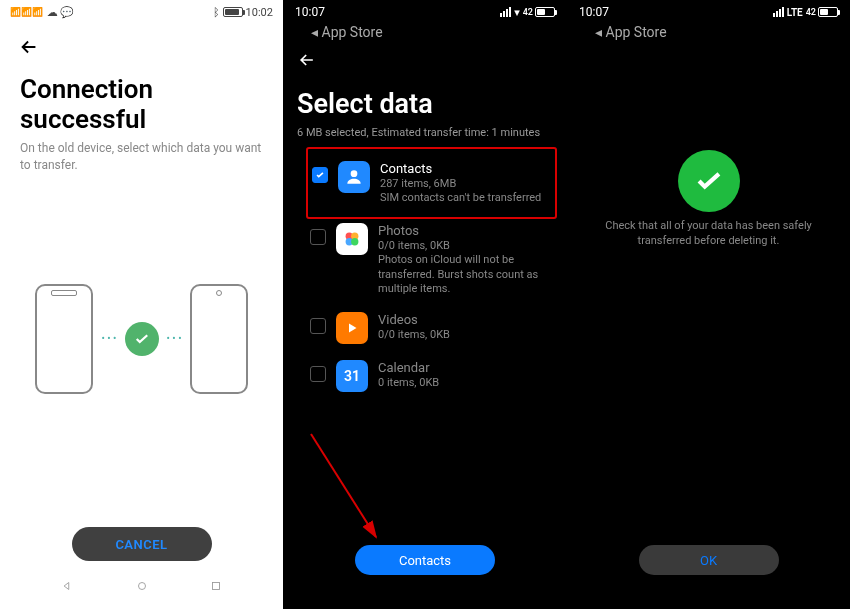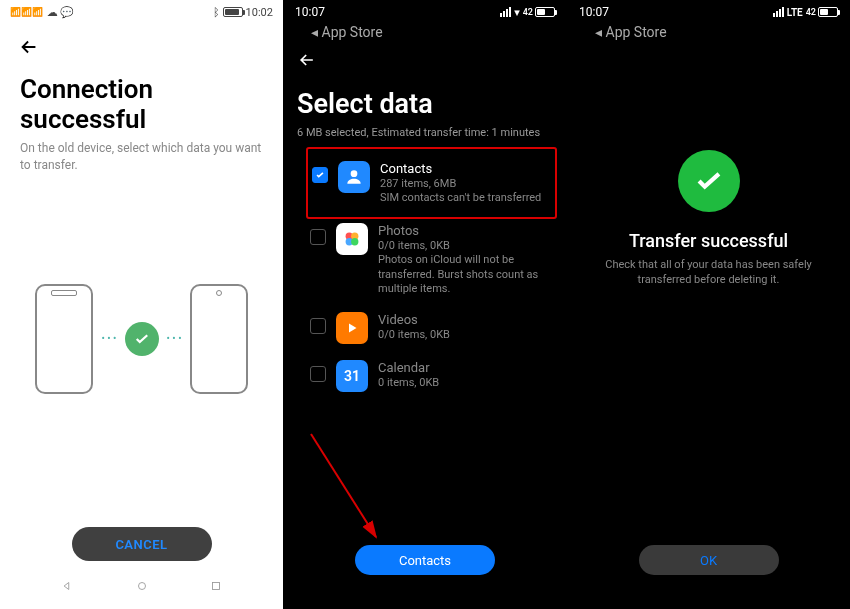--- a/index.html
+++ b/index.html
@@ -432,7 +432,6 @@
           <path d="M5 12l4 4L19 7"></path>
         </svg>
     </div>
-    <div class="s3-title">Transfer successful</div>
     <div class="s3-sub">Check that all of your data has been safely transferred before deleting it.</div>
   </div>
   <div class="ok-btn">OK</div>

